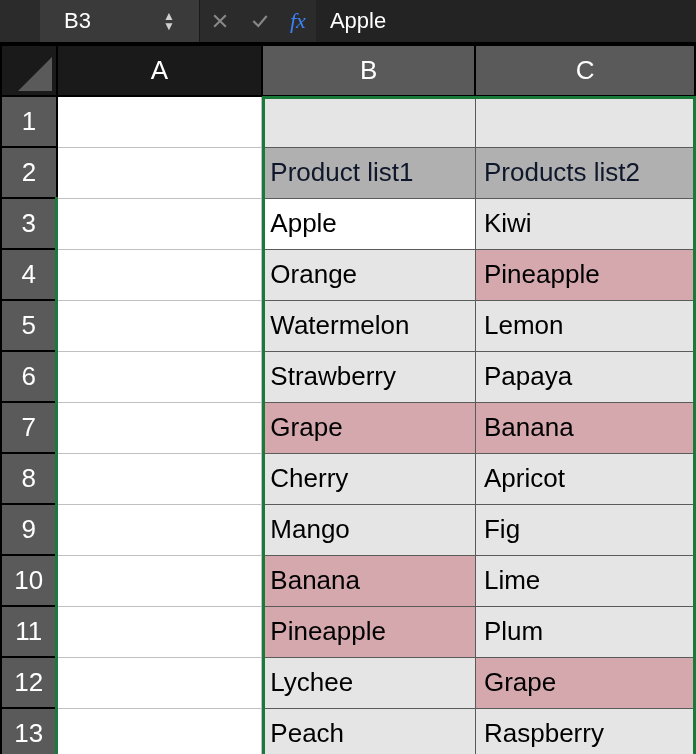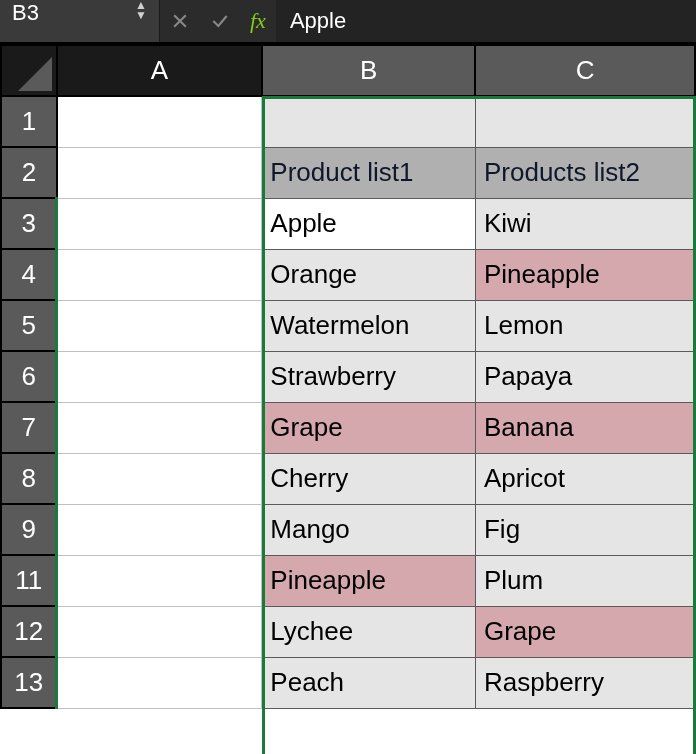--- a/index.html
+++ b/index.html
@@ -25,13 +25,15 @@
     }
     .name-box {
       display: flex;
+      align-items: center;
       width: 160px;
       height: 100%;
       background: #3a3a3a;
-      padding: 0 12px;
+      padding: 0 24px;
       color: #fff;
       font-size: 22px;
       border-right: 1px solid #1a1a1a;
+      margin-left: 40px;
     }
     .name-box-text {
       flex: 1;

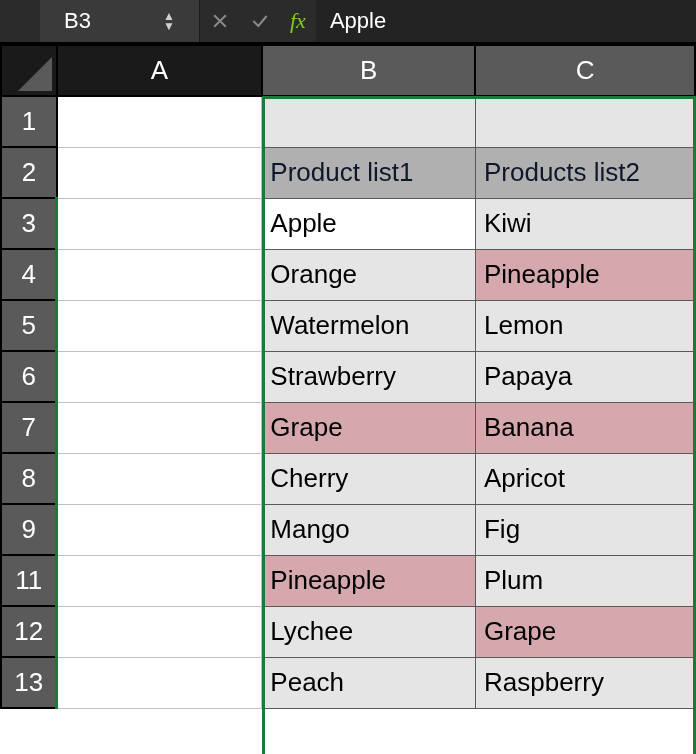--- a/index.html
+++ b/index.html
@@ -65,7 +65,7 @@
       justify-content: center;
       height: 100%;
       padding: 0 10px;
-      color: #84cc16;
+      color: #3b82f6;
       font-style: italic;
       font-size: 22px;
       font-family: "Times New Roman", serif;

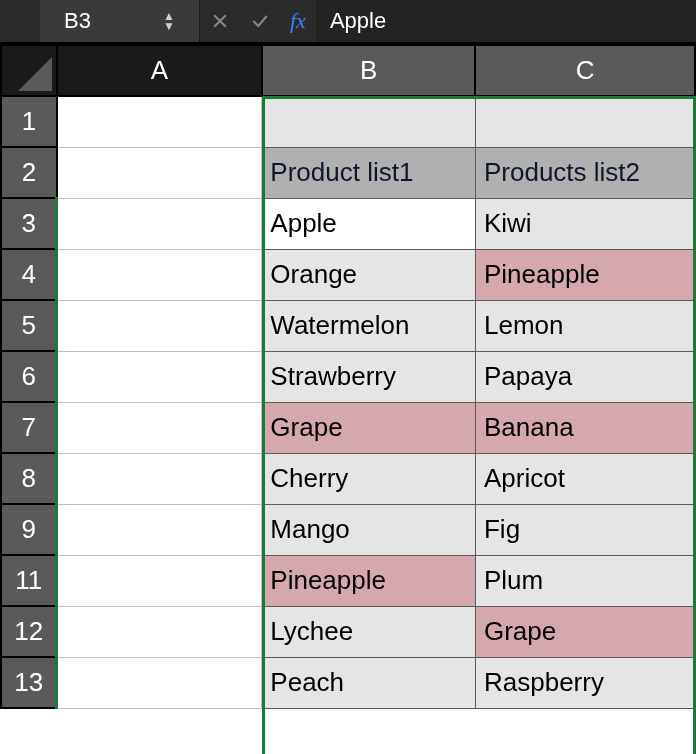--- a/index.html
+++ b/index.html
@@ -270,6 +270,12 @@
       <td class="data-cell">Fig</td>
     </tr>
     <tr>
+      <th class="row-head selected-edge">10</th>
+      <td class="cell-a"></td>
+      <td class="data-cell highlight">Banana</td>
+      <td class="data-cell">Lime</td>
+    </tr>
+    <tr>
       <th class="row-head selected-edge">11</th>
       <td class="cell-a"></td>
       <td class="data-cell highlight">Pineapple</td>

